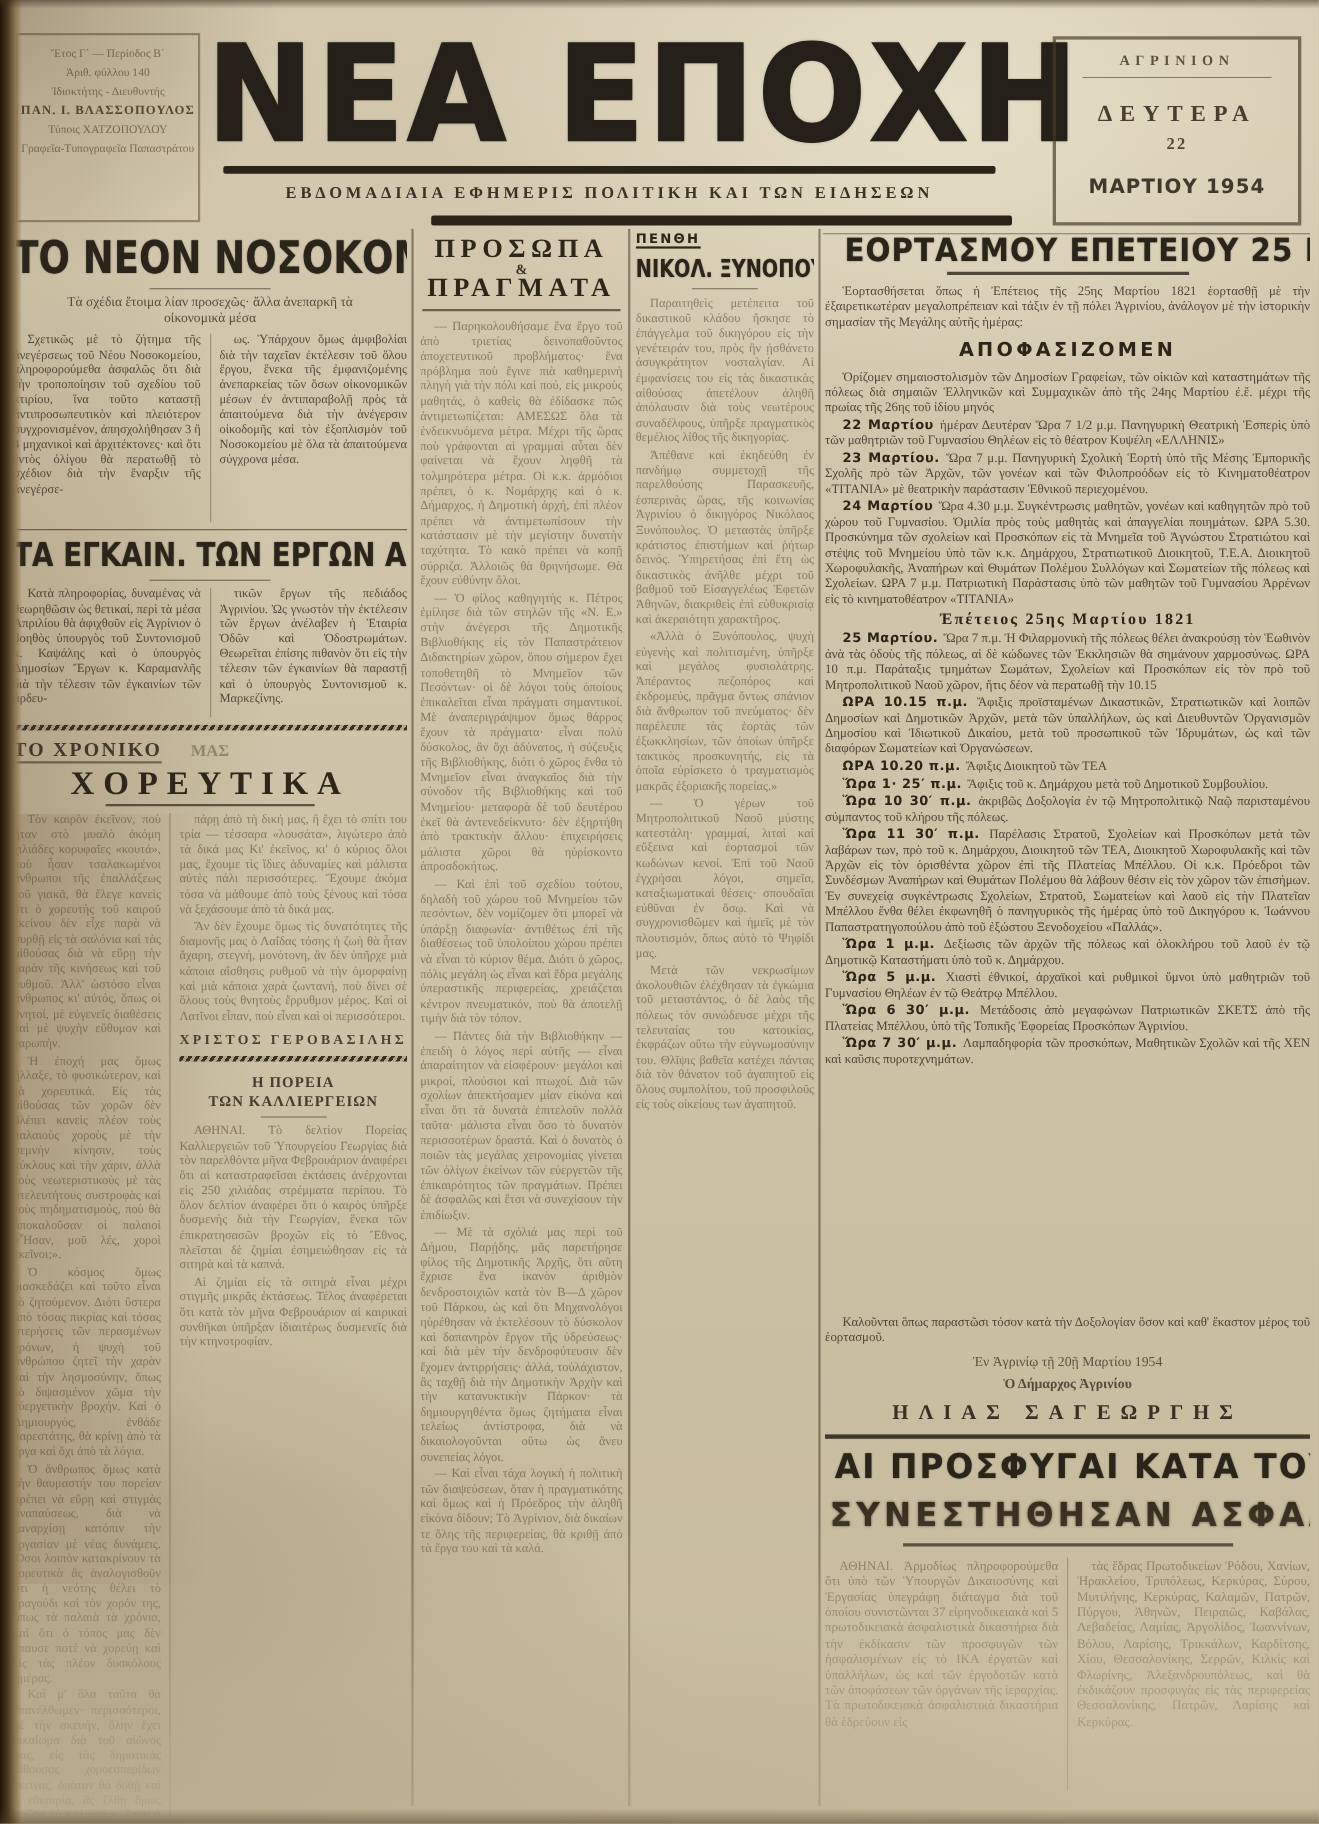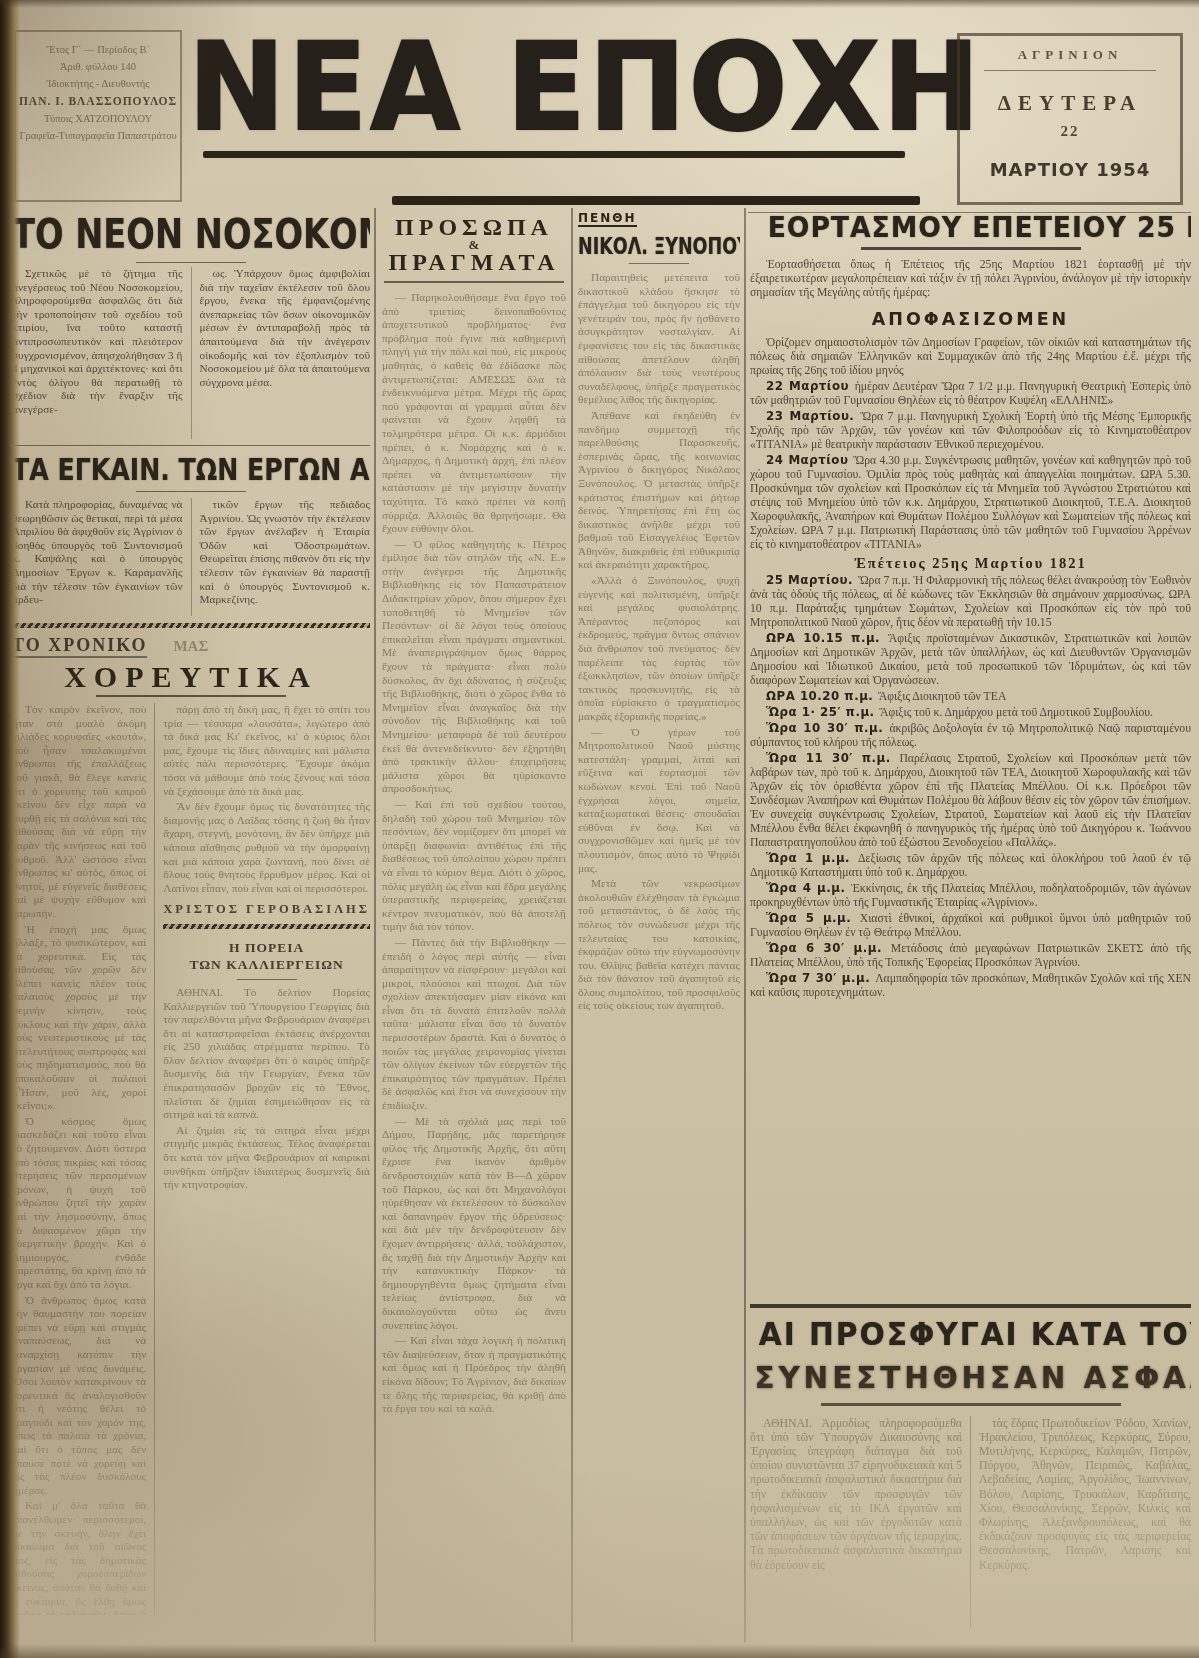--- a/index.html
+++ b/index.html
@@ -169,6 +169,7 @@
   <div class="masthead">
     <div class="masthead-title">ΝΕΑ ΕΠΟΧΗ</div>
     <div class="masthead-rule"></div>
+    <div class="masthead-sub">ΕΒΔΟΜΑΔΙΑΙΑ ΕΦΗΜΕΡΙΣ ΠΟΛΙΤΙΚΗ ΚΑΙ ΤΩΝ ΕΙΔΗΣΕΩΝ</div>
   </div>
 
   <div class="date-box">

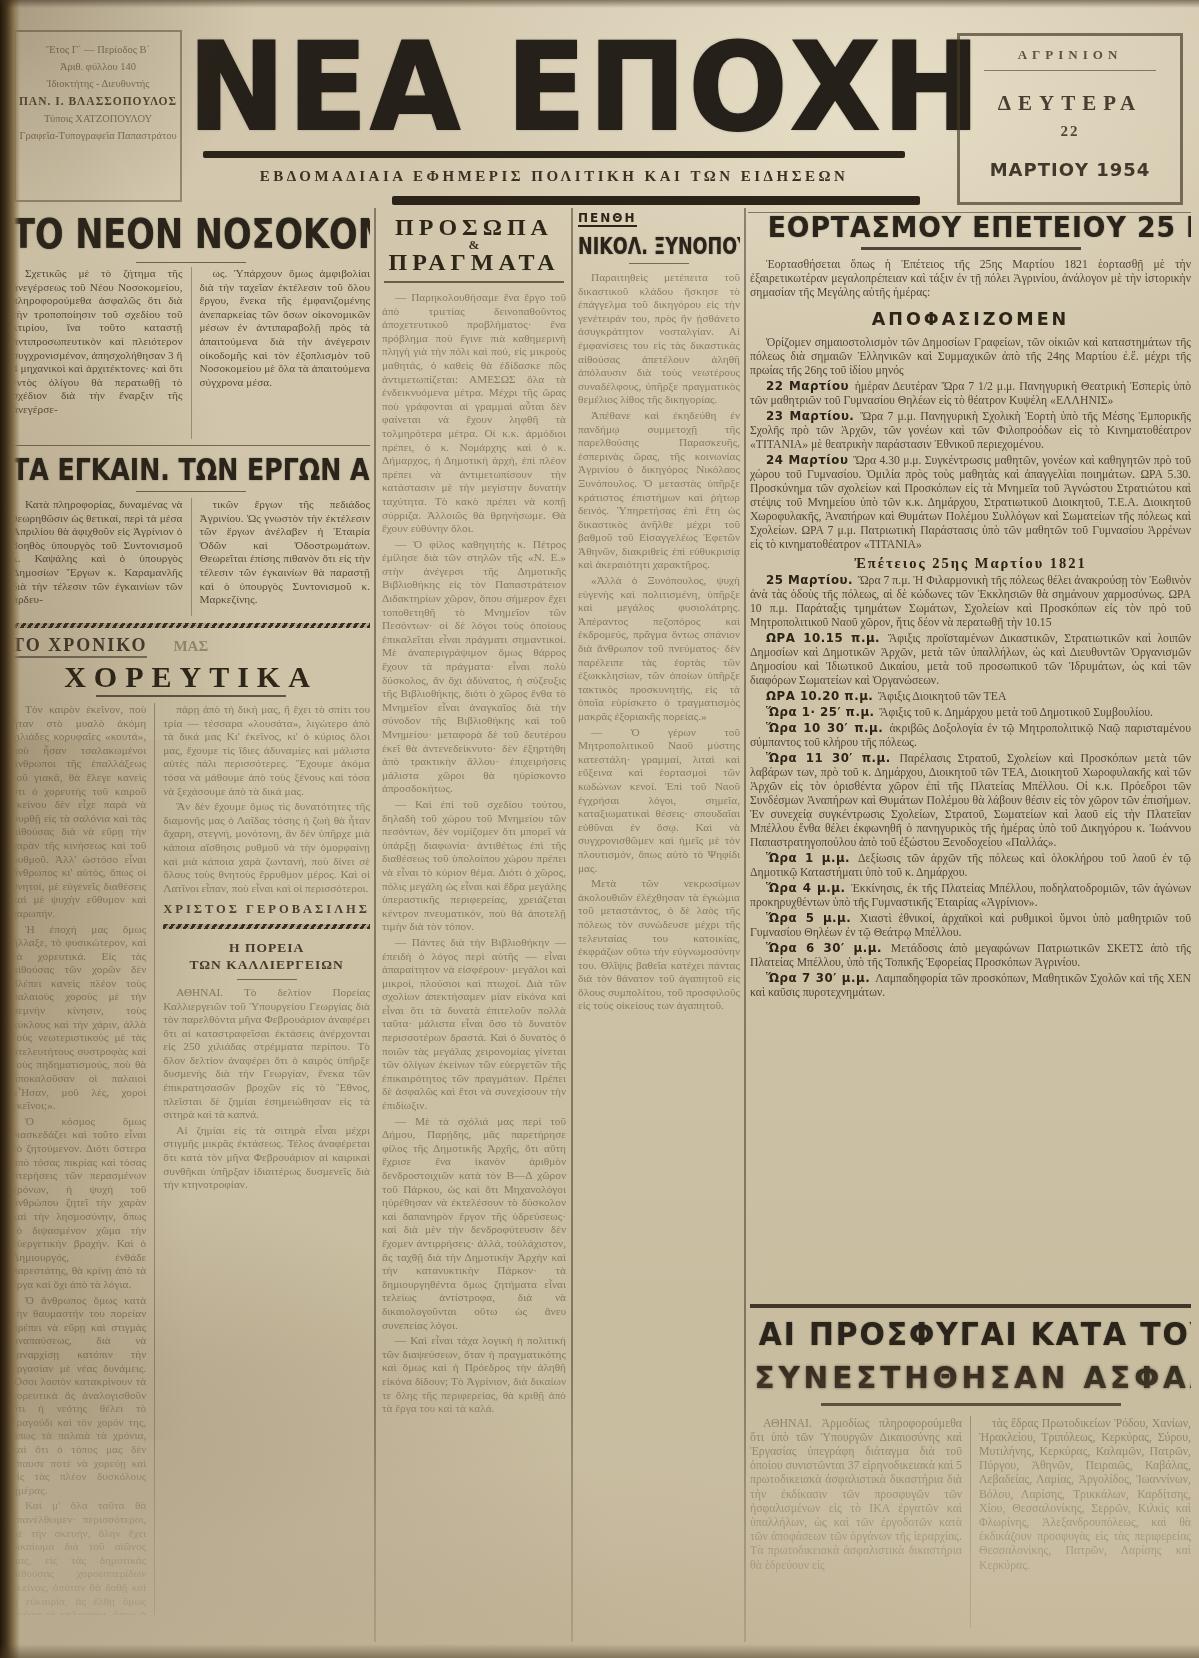--- a/index.html
+++ b/index.html
@@ -191,6 +191,7 @@
     <article>
       <div class="headline-1 h-hospital">ΤΟ ΝΕΟΝ ΝΟΣΟΚΟΜΕΙΟΝ</div>
       <div class="center-rule"></div>
+      <div class="deck">Τὰ σχέδια ἕτοιμα λίαν προσεχῶς· ἄλλα ἀνεπαρκῆ τὰ οἰκονομικὰ μέσα</div>
       <div class="twocol bodytext hosp-body">
         <div>
             <p class="para">Σχετικῶς μὲ τὸ ζήτημα τῆς ἀνεγέρσεως τοῦ Νέου Νοσοκομείου, πληροφορούμεθα ἀσφαλῶς ὅτι διὰ τὴν τροποποίησιν τοῦ σχεδίου τοῦ κτιρίου, ἵνα τοῦτο καταστῇ ἀντιπροσωπευτικὸν καὶ πλειότερον συγχρονισμένον, ἀπησχολήθησαν 3 ἢ 4 μηχανικοὶ καὶ ἀρχιτέκτονες· καὶ ὅτι ἐντὸς ὀλίγου θὰ περατωθῇ τὸ σχέδιον διὰ τὴν ἔναρξιν τῆς ἀνεγέρσε-</p>

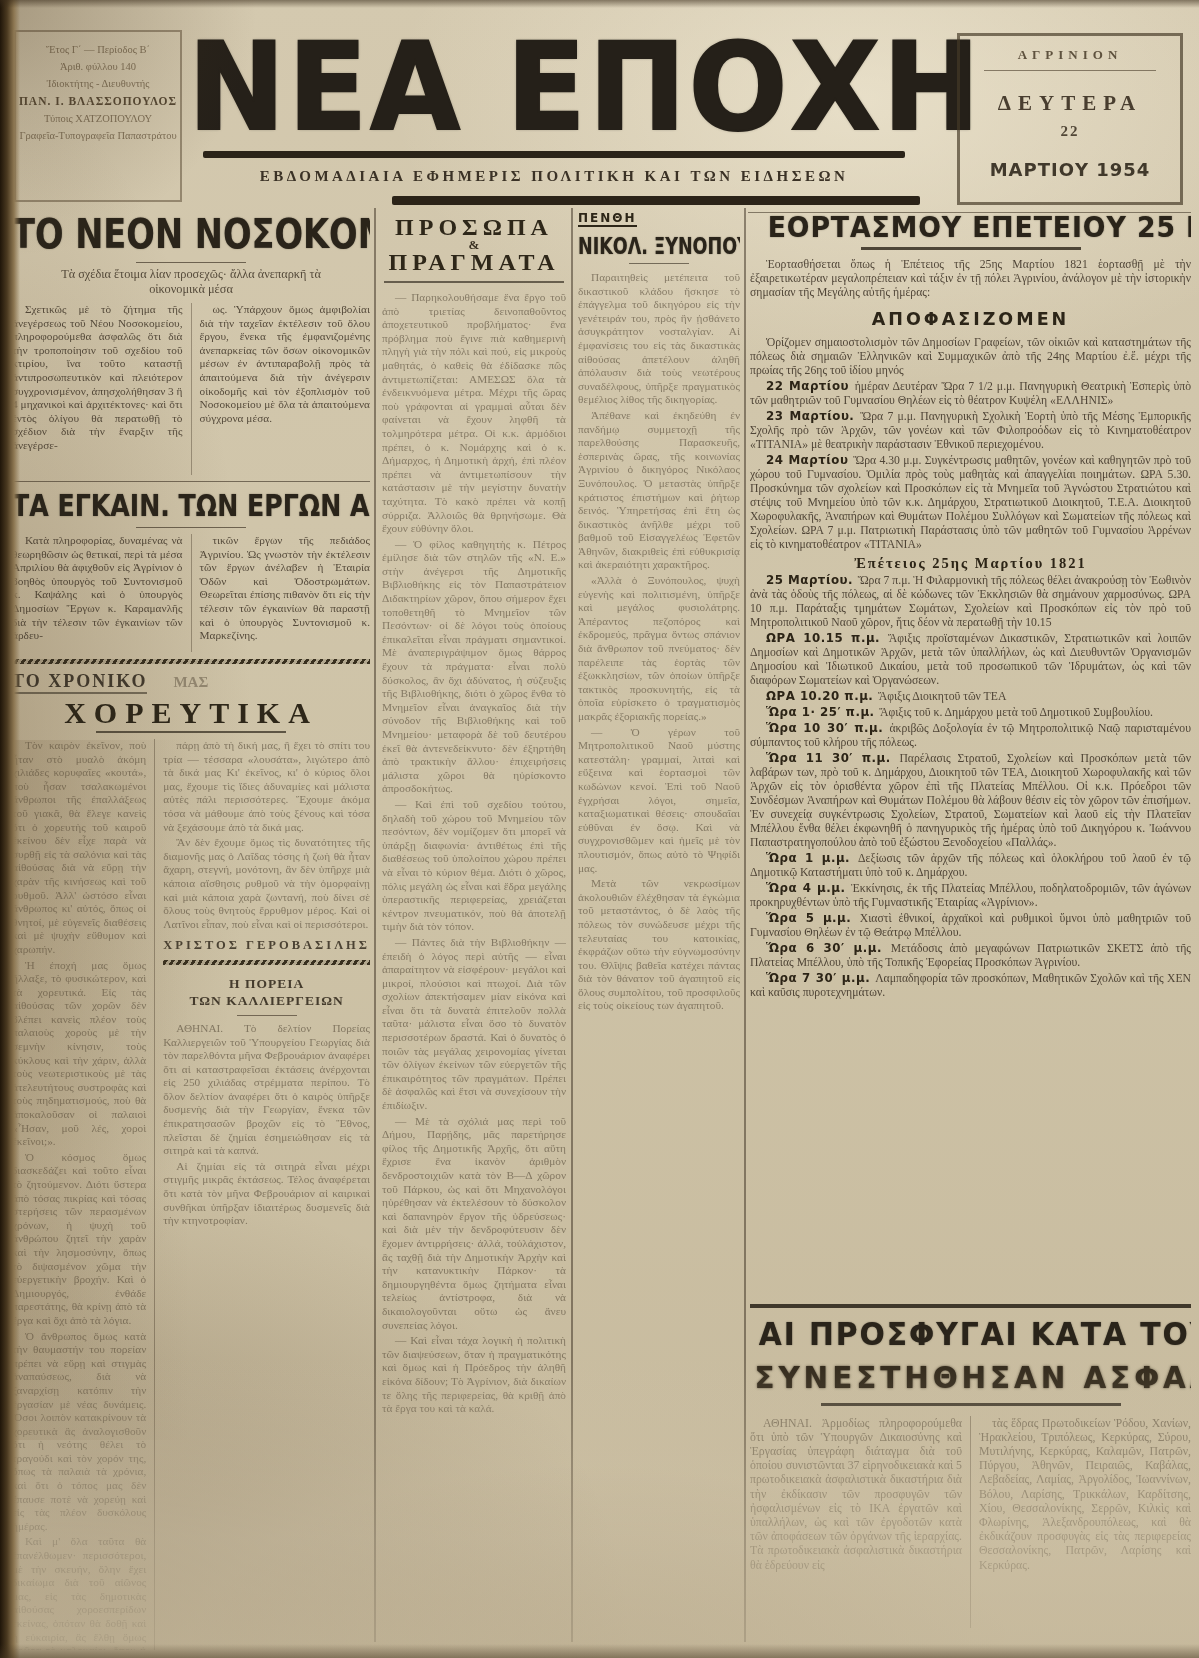--- a/index.html
+++ b/index.html
@@ -307,7 +307,6 @@
             <p class="para"><b>Ὥρα 10 30′ π.μ. </b>ἀκριβῶς Δοξολογία ἐν τῷ Μητροπολιτικῷ Ναῷ παρισταμένου σύμπαντος τοῦ κλήρου τῆς πόλεως.</p>
             <p class="para"><b>Ὥρα 11 30′ π.μ. </b>Παρέλασις Στρατοῦ, Σχολείων καὶ Προσκόπων μετὰ τῶν λαβάρων των, πρὸ τοῦ κ. Δημάρχου, Διοικητοῦ τῶν ΤΕΑ, Διοικητοῦ Χωροφυλακῆς καὶ τῶν Ἀρχῶν εἰς τὸν ὁρισθέντα χῶρον ἐπὶ τῆς Πλατείας Μπέλλου. Οἱ κ.κ. Πρόεδροι τῶν Συνδέσμων Ἀναπήρων καὶ Θυμάτων Πολέμου θὰ λάβουν θέσιν εἰς τὸν χῶρον τῶν ἐπισήμων. Ἐν συνεχείᾳ συγκέντρωσις Σχολείων, Στρατοῦ, Σωματείων καὶ λαοῦ εἰς τὴν Πλατεῖαν Μπέλλου ἔνθα θέλει ἐκφωνηθῆ ὁ πανηγυρικὸς τῆς ἡμέρας ὑπὸ τοῦ Δικηγόρου κ. Ἰωάννου Παπαστρατηγοπούλου ἀπὸ τοῦ ἐξώστου Ξενοδοχείου «Παλλάς».</p>
             <p class="para"><b>Ὥρα 1 μ.μ. </b>Δεξίωσις τῶν ἀρχῶν τῆς πόλεως καὶ ὁλοκλήρου τοῦ λαοῦ ἐν τῷ Δημοτικῷ Καταστήματι ὑπὸ τοῦ κ. Δημάρχου.</p>
-            <p class="para"><b>Ὥρα 4 μ.μ. </b>Ἐκκίνησις, ἐκ τῆς Πλατείας Μπέλλου, ποδηλατοδρομιῶν, τῶν ἀγώνων προκηρυχθέντων ὑπὸ τῆς Γυμναστικῆς Ἑταιρίας «Ἀγρίνιον».</p>
             <p class="para"><b>Ὥρα 5 μ.μ. </b>Χιαστὶ ἐθνικοί, ἀρχαϊκοὶ καὶ ρυθμικοὶ ὕμνοι ὑπὸ μαθητριῶν τοῦ Γυμνασίου Θηλέων ἐν τῷ Θεάτρῳ Μπέλλου.</p>
             <p class="para"><b>Ὥρα 6 30′ μ.μ. </b>Μετάδοσις ἀπὸ μεγαφώνων Πατριωτικῶν ΣΚΕΤΣ ἀπὸ τῆς Πλατείας Μπέλλου, ὑπὸ τῆς Τοπικῆς Ἐφορείας Προσκόπων Ἀγρινίου.</p>
             <p class="para"><b>Ὥρα 7 30′ μ.μ. </b>Λαμπαδηφορία τῶν προσκόπων, Μαθητικῶν Σχολῶν καὶ τῆς ΧΕΝ καὶ καῦσις πυροτεχνημάτων.</p>

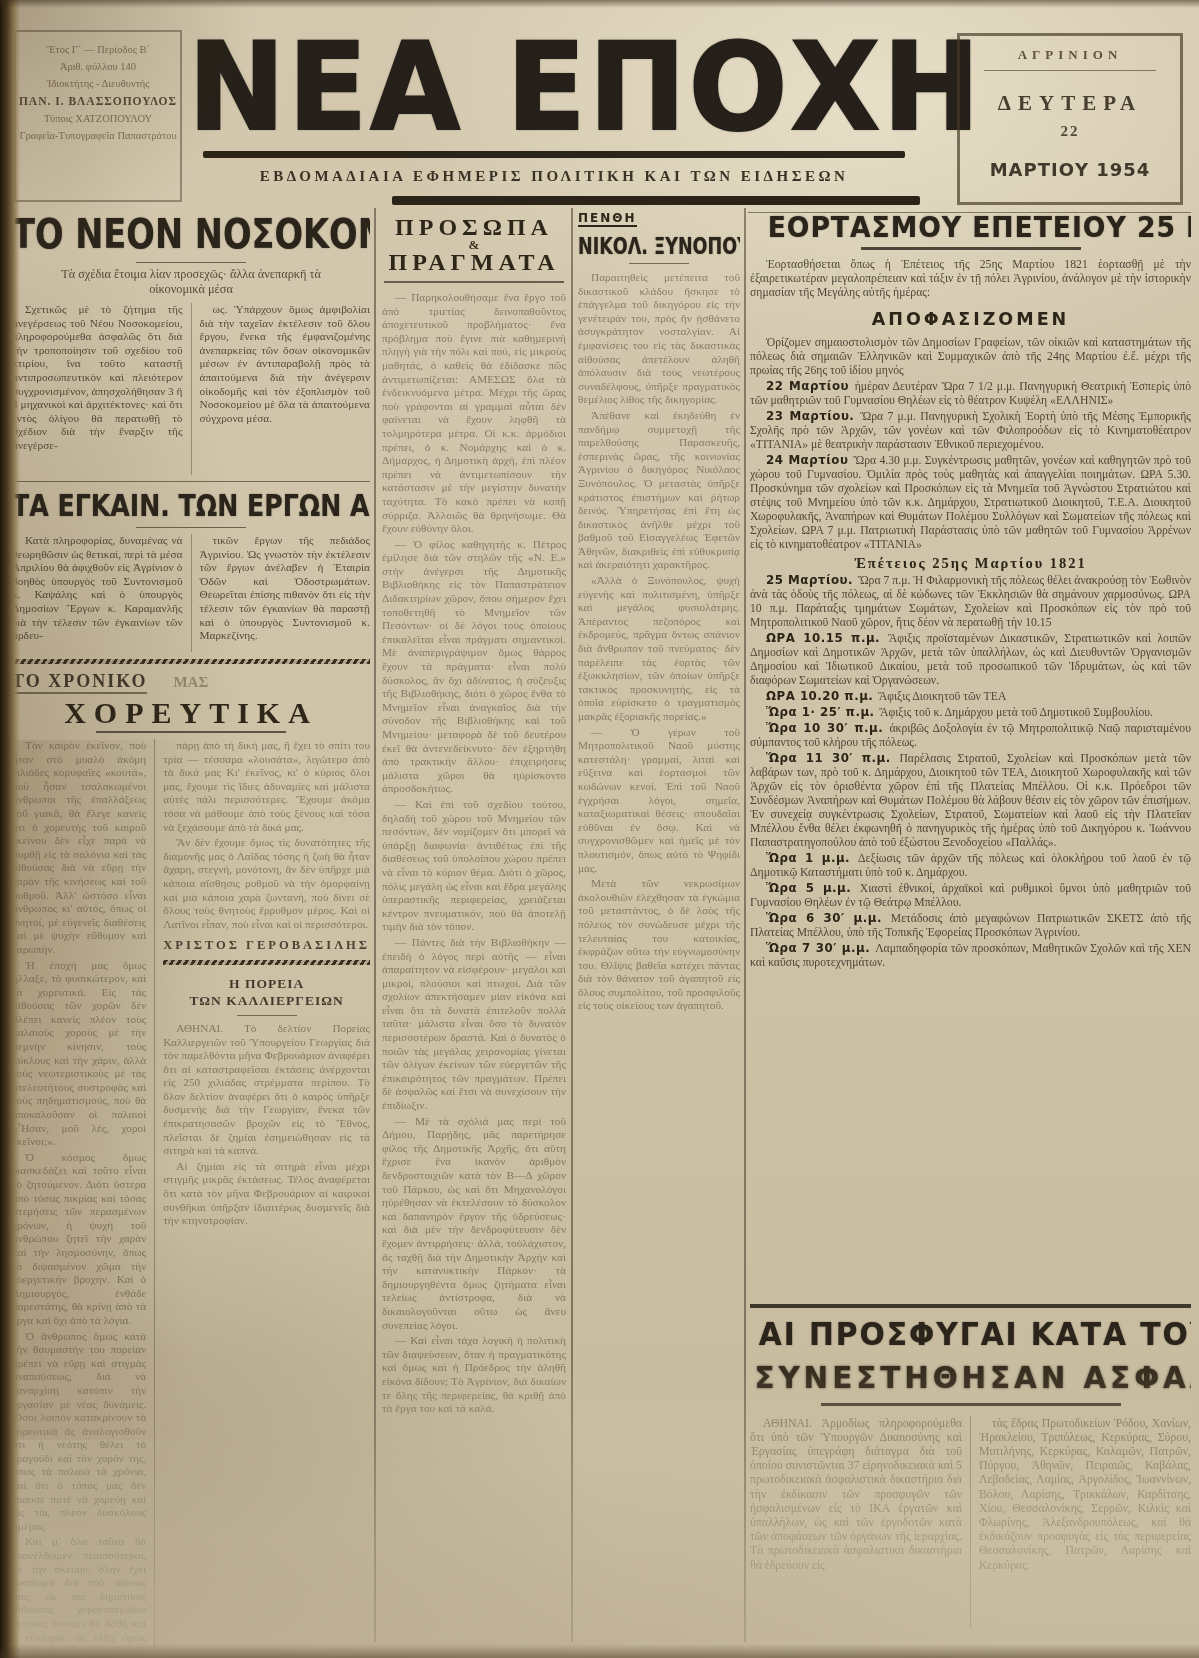--- a/index.html
+++ b/index.html
@@ -312,6 +312,12 @@
             <p class="para"><b>Ὥρα 7 30′ μ.μ. </b>Λαμπαδηφορία τῶν προσκόπων, Μαθητικῶν Σχολῶν καὶ τῆς ΧΕΝ καὶ καῦσις πυροτεχνημάτων.</p>
           </div>
       </div>
+      <div class="prog-sig">
+        <div class="prog-closing">Καλοῦνται ὅπως παραστῶσι τόσον κατὰ τὴν Δοξολογίαν ὅσον καὶ καθ' ἕκαστον μέρος τοῦ ἑορτασμοῦ.</div>
+        <div class="prog-date">Ἐν Ἀγρινίῳ τῇ 20ῇ Μαρτίου 1954</div>
+        <div class="prog-role">Ὁ Δήμαρχος Ἀγρινίου</div>
+        <div class="prog-name">ΗΛΙΑΣ ΣΑΓΕΩΡΓΗΣ</div>
+      </div>
     </article>
 
     <section class="ika">

